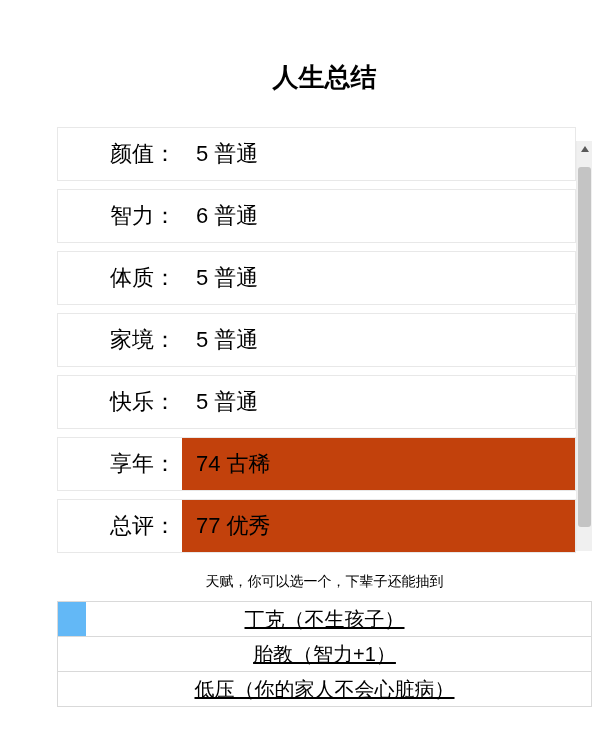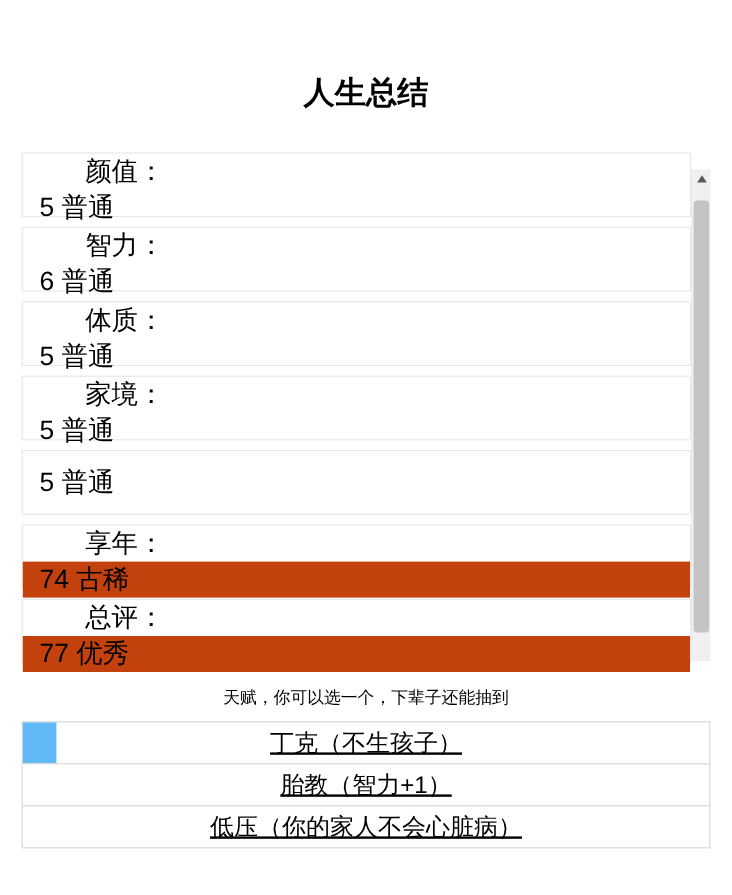--- a/index.html
+++ b/index.html
@@ -4,7 +4,7 @@
 <style>
   * { box-sizing: border-box; margin: 0; padding: 0; }
   html, body { width: 610px; height: 746px; background: #fff; font-family: "Microsoft YaHei", "PingFang SC", sans-serif; color: #000; }
-  .page { width: 100%; height: 100%; position: relative; padding-top: 60px; }
+  .page { width: 100%; height: 100%; position: relative; padding-top: 60px; padding-left: 39px; }
   .title { text-align: center; font-size: 26px; margin-bottom: 32px; }
   .scroll-area { position: relative; margin: 0 18px 0 18px; }
   .scrollbar-track { position: absolute; right: 0; top: 14px; width: 16px; height: 410px; background: #f0f0f0; border-left: 1px solid #ececec; }

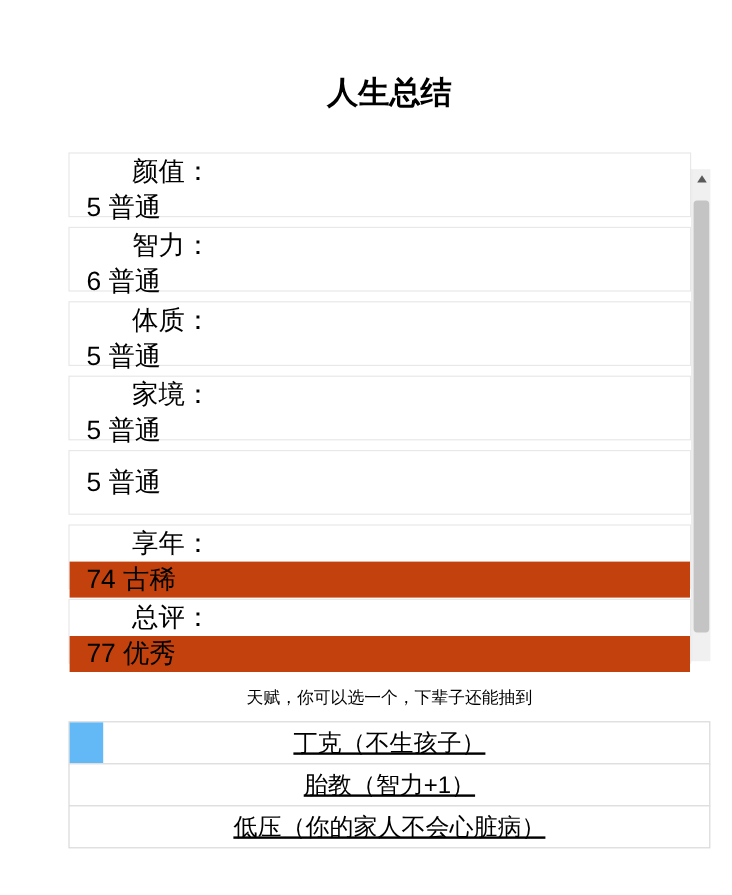--- a/index.html
+++ b/index.html
@@ -11,7 +11,7 @@
   .scrollbar-thumb { position: absolute; left: 1px; right: 1px; border-radius: 3px; background: #c4c4c4; }
   .scroll-up { position: absolute; top: 0; left: 0; right: 0; height: 16px; display: flex; align-items: center; justify-content: center; }
   .scroll-up svg { width: 10px; height: 10px; fill: #5a5a5a; }
-  .stat-row { display: flex; height: 54px; margin-bottom: 8px; border: 1px solid #e8e8e8; background: #fff; align-items: stretch; font-size: 22px; flex-direction: column; }
+  .stat-row { display: flex; height: 54px; margin-bottom: 8px; border: 1px solid #e8e8e8; background: #fff; align-items: stretch; font-size: 22px; }
   .stat-row:last-child { margin-bottom: 0; text-align: center; }
   .stat-label { width: 124px; display: flex; align-items: center; justify-content: flex-end; padding-right: 6px; }
   .stat-value { flex: 1; display: flex; align-items: center; padding-left: 14px; }

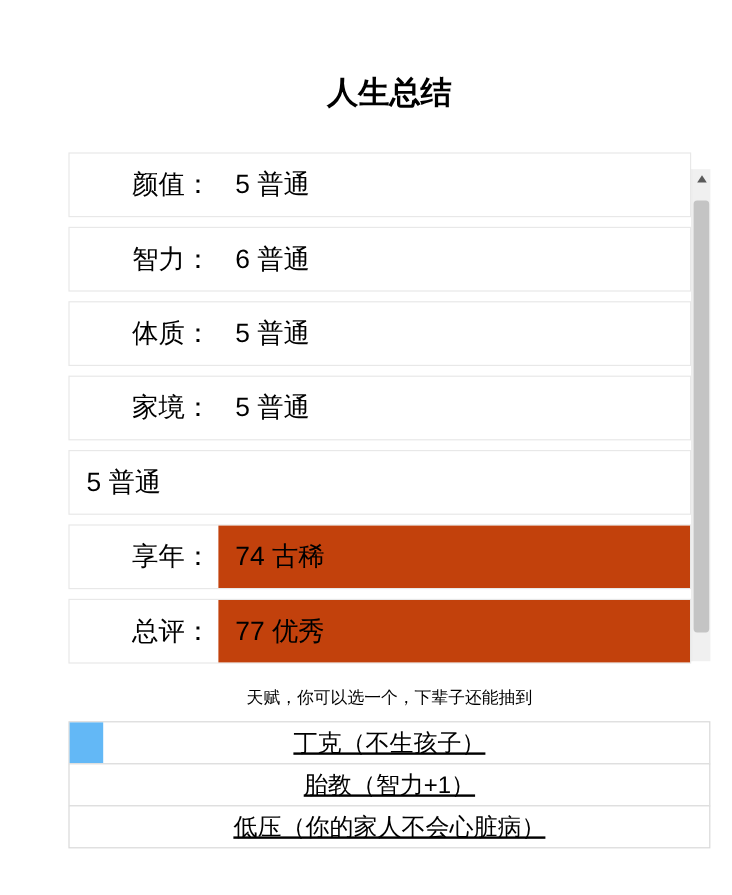--- a/index.html
+++ b/index.html
@@ -48,6 +48,7 @@
           <div class="stat-value">5 普通</div>
         </div>
         <div class="stat-row">
+          <div class="stat-label">快乐：</div>
           <div class="stat-value">5 普通</div>
         </div>
         <div class="stat-row">

